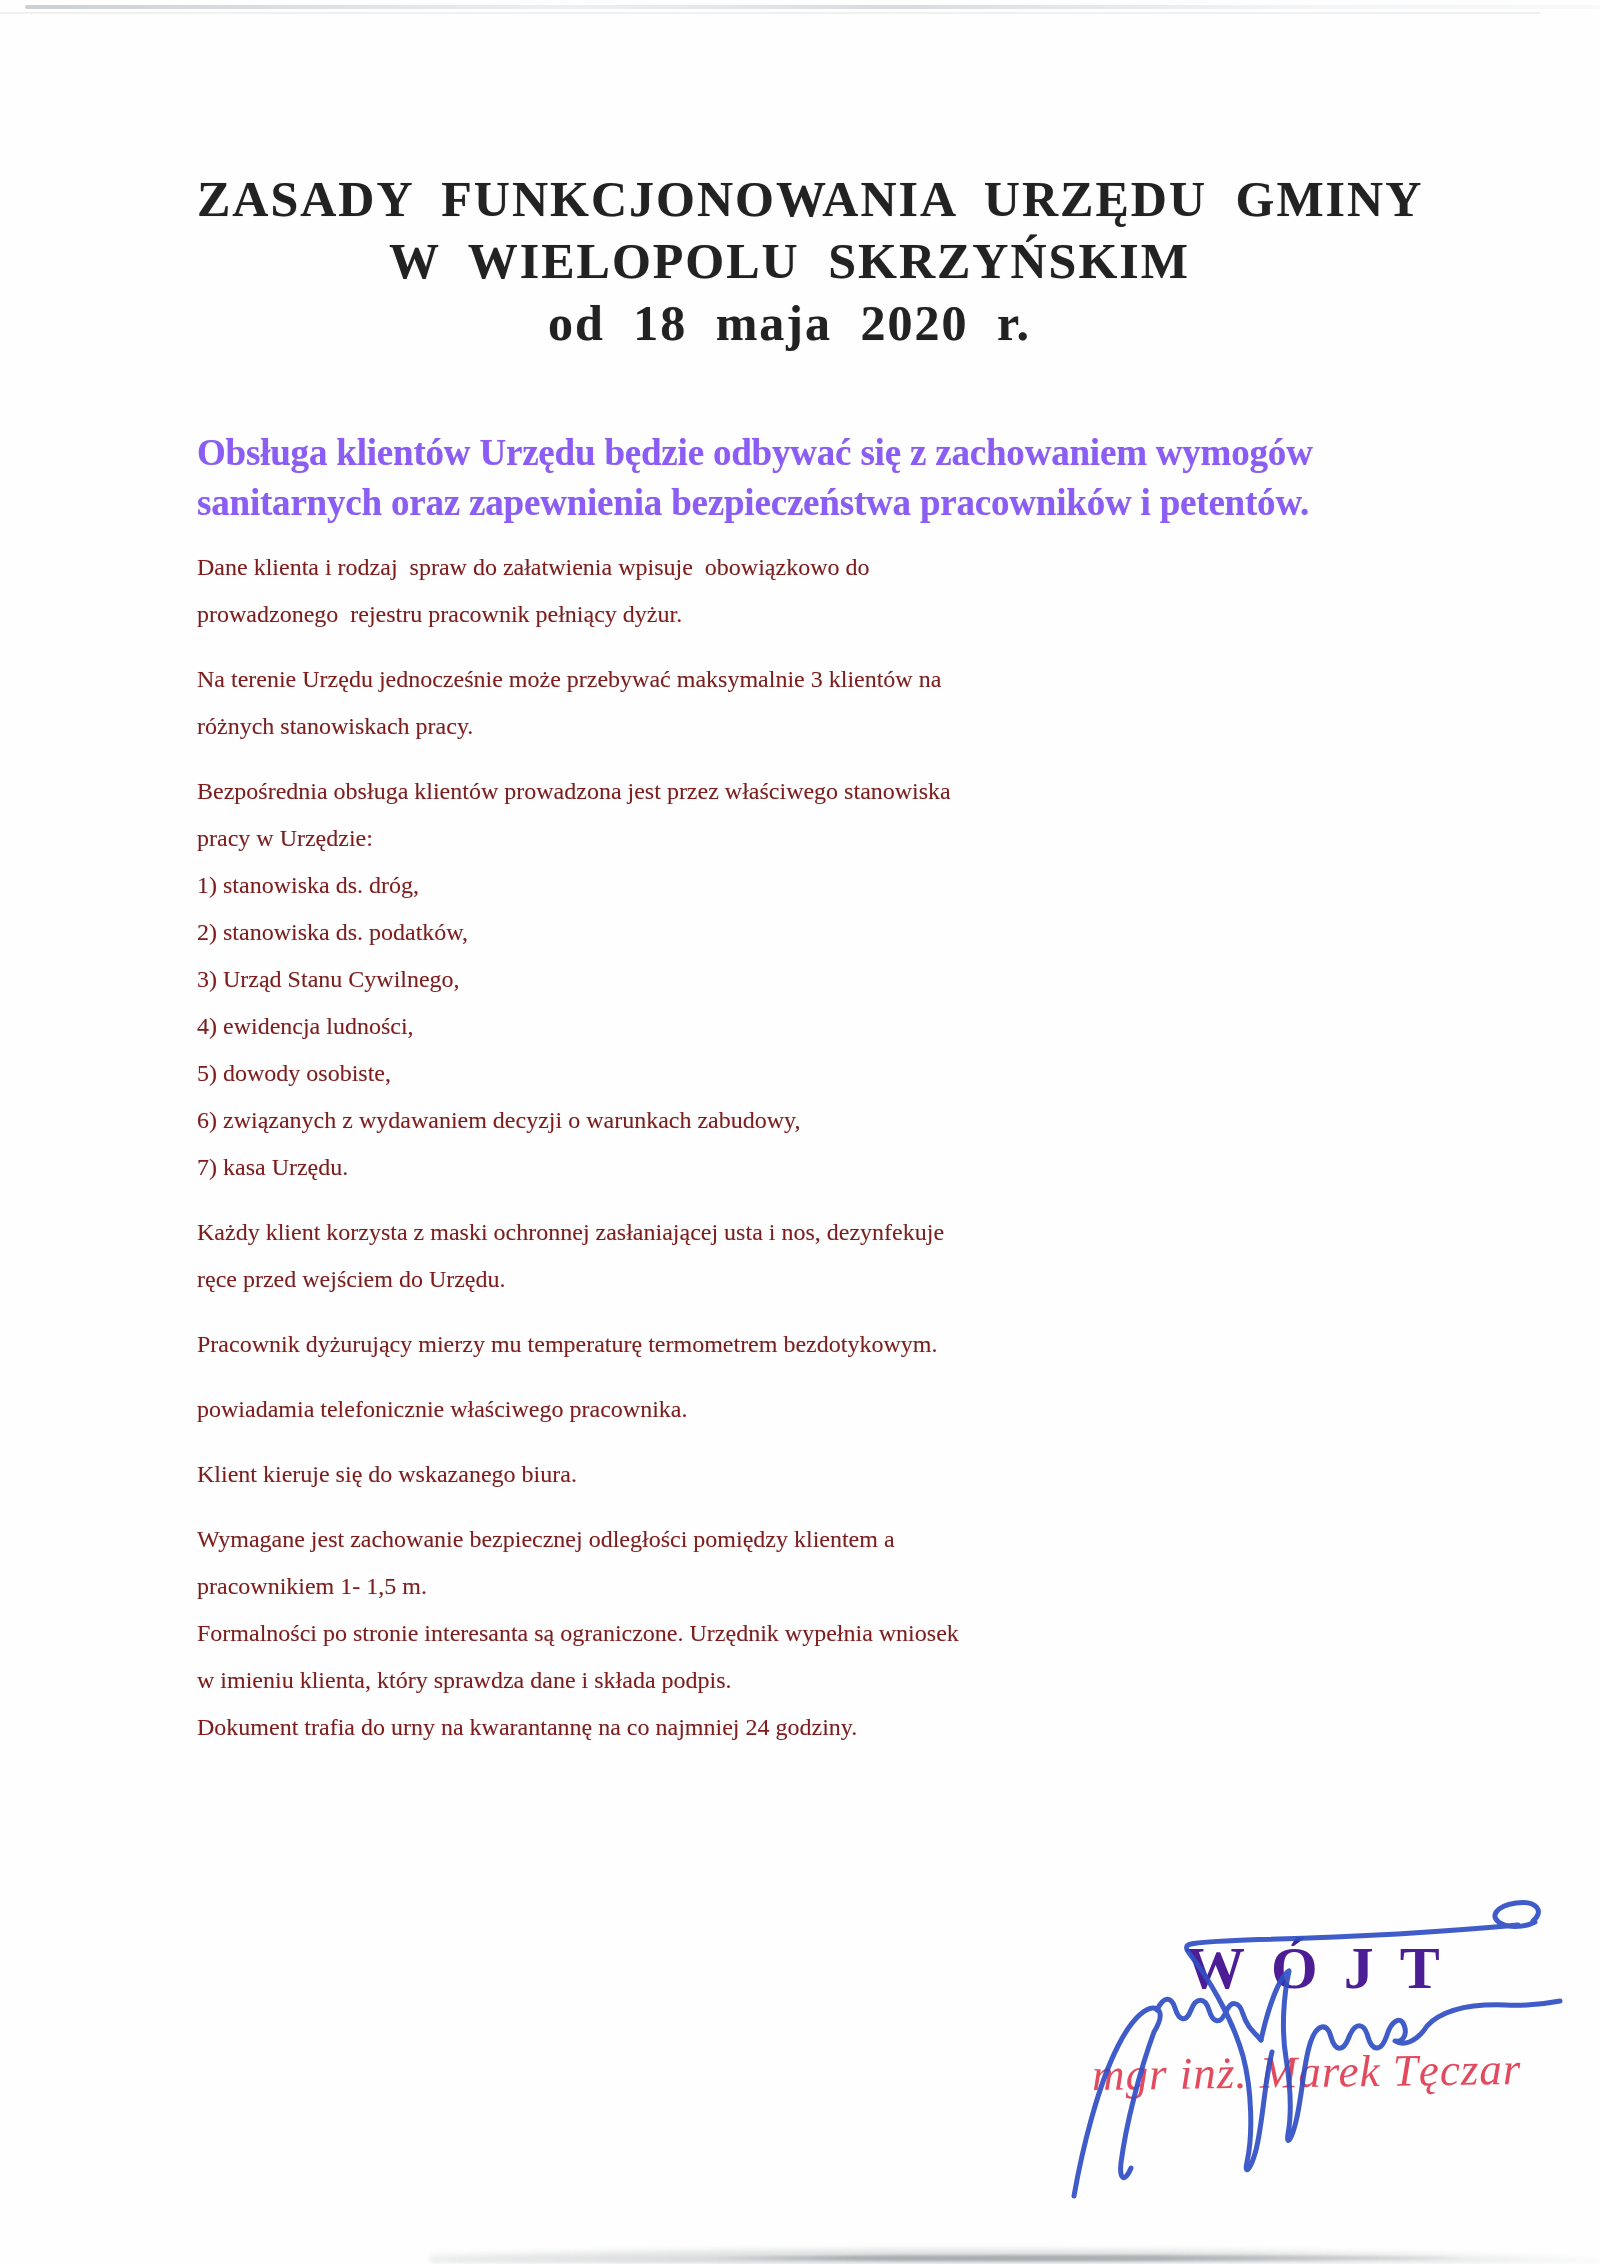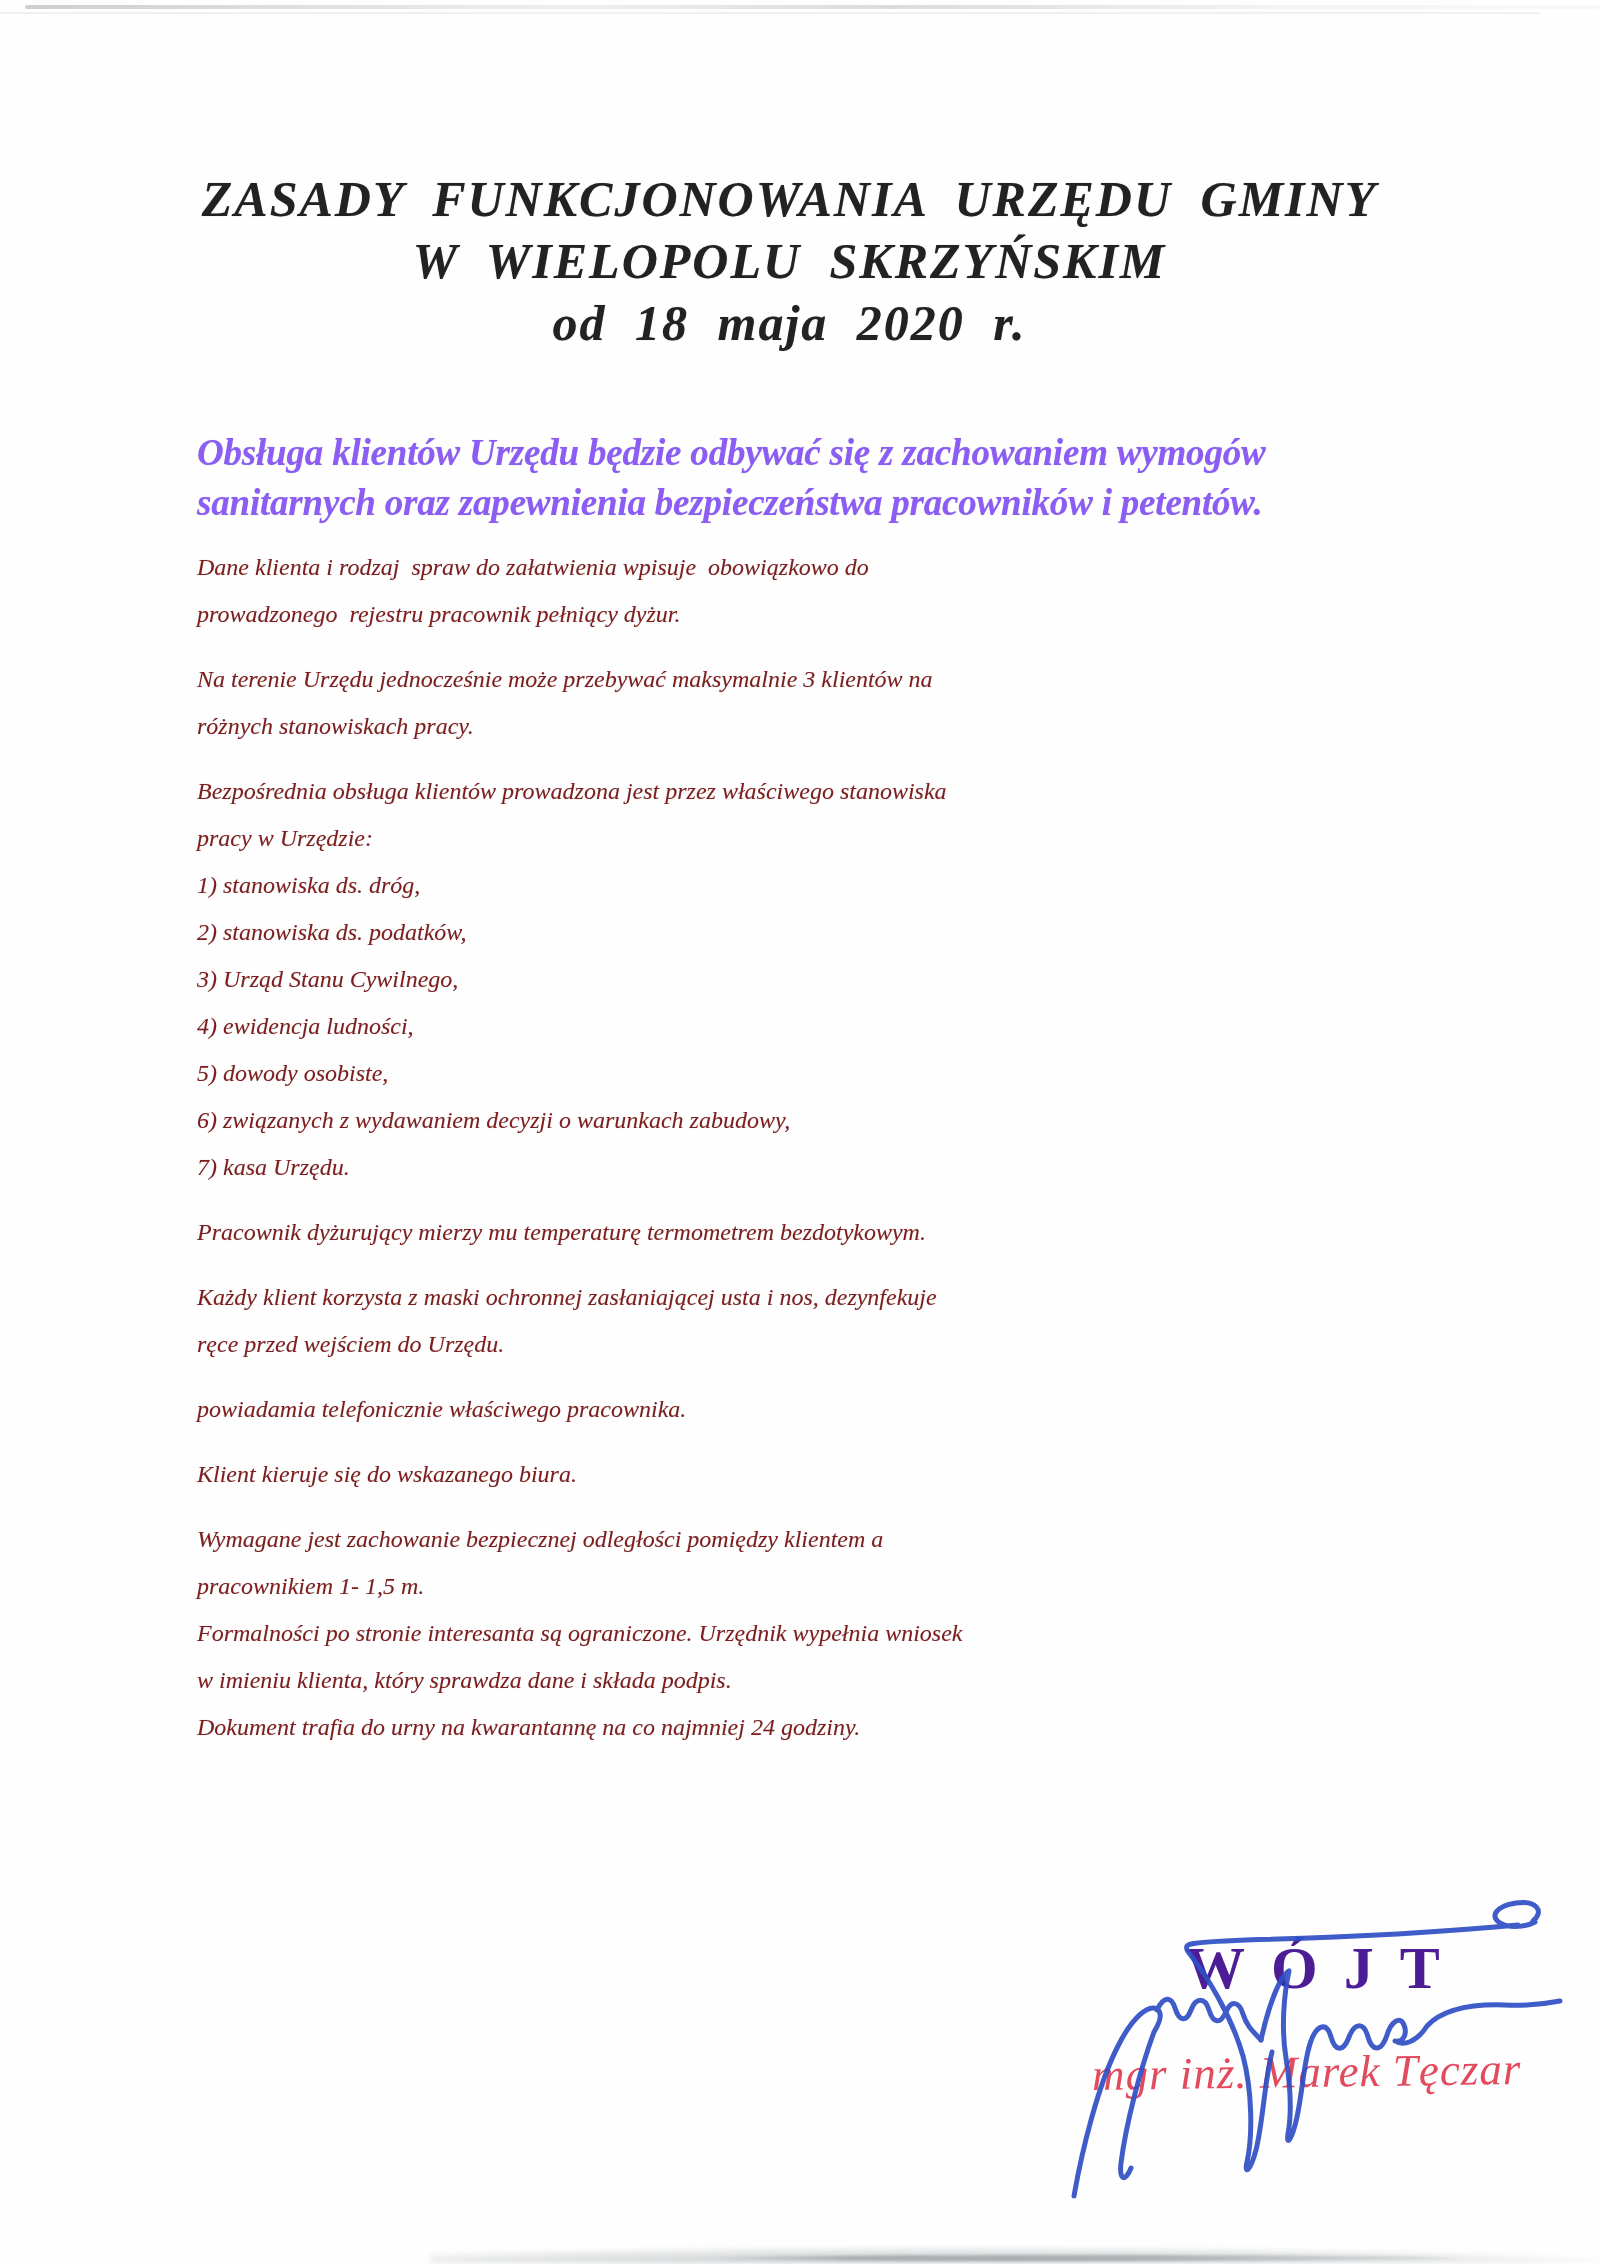--- a/index.html
+++ b/index.html
@@ -72,7 +72,7 @@
     color:#8b5cf6;
   }
   .para.gap-lg{ margin-top:10px; }
-  .line{ white-space:pre;font-style:italic; }
+  .line{ white-space:pre; }
 
   
   .stamp-role{

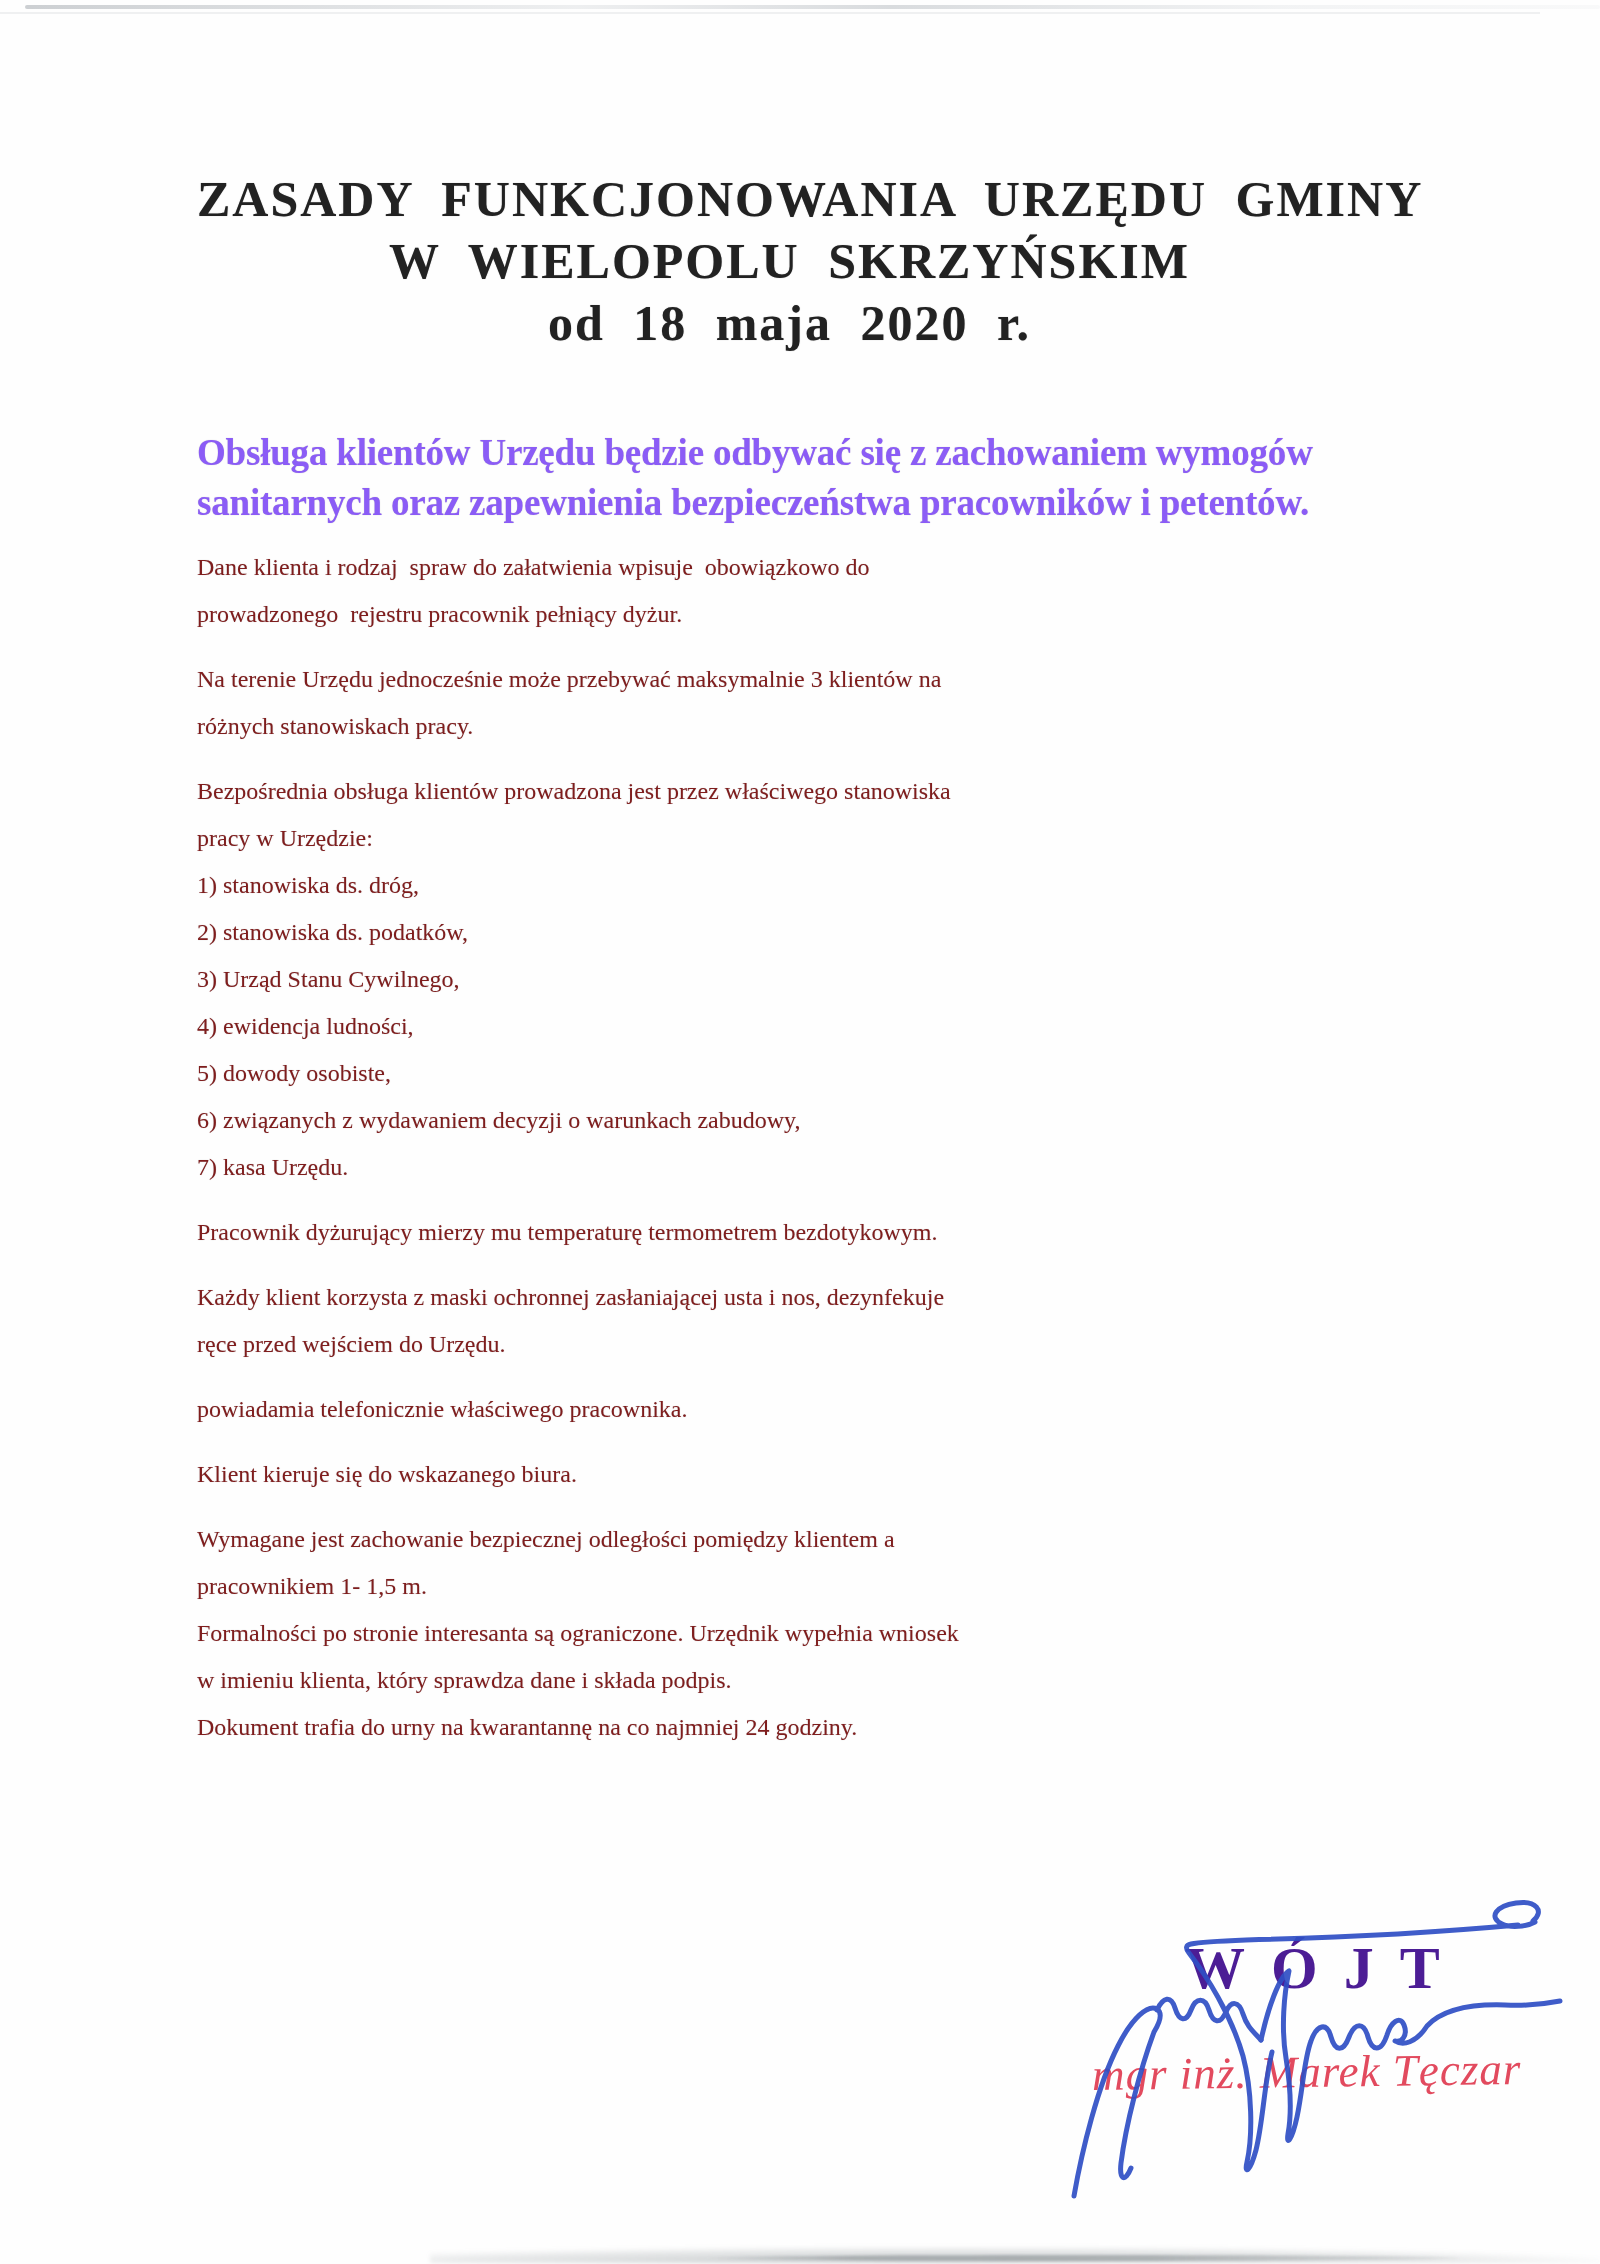--- a/index.html
+++ b/index.html
@@ -138,12 +138,12 @@
     </div>
 
     <div class="para">
-      <div class="line">Pracownik dyżurujący mierzy mu temperaturę termometrem bezdotykowym.</div>
+      <div class="line">Każdy klient korzysta z maski ochronnej zasłaniającej usta i nos, dezynfekuje</div>
+      <div class="line">ręce przed wejściem do Urzędu.</div>
     </div>
 
     <div class="para">
-      <div class="line">Każdy klient korzysta z maski ochronnej zasłaniającej usta i nos, dezynfekuje</div>
-      <div class="line">ręce przed wejściem do Urzędu.</div>
+      <div class="line">Pracownik dyżurujący mierzy mu temperaturę termometrem bezdotykowym.</div>
     </div>
 
     <div class="para">

